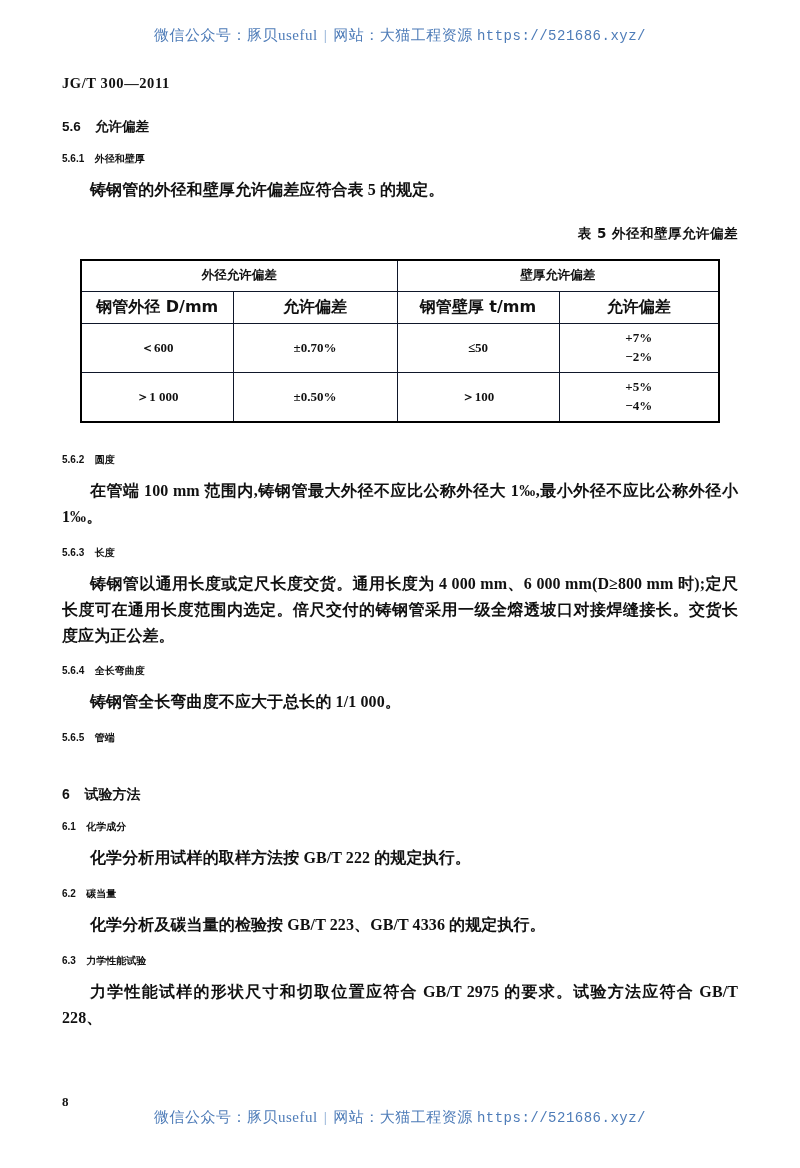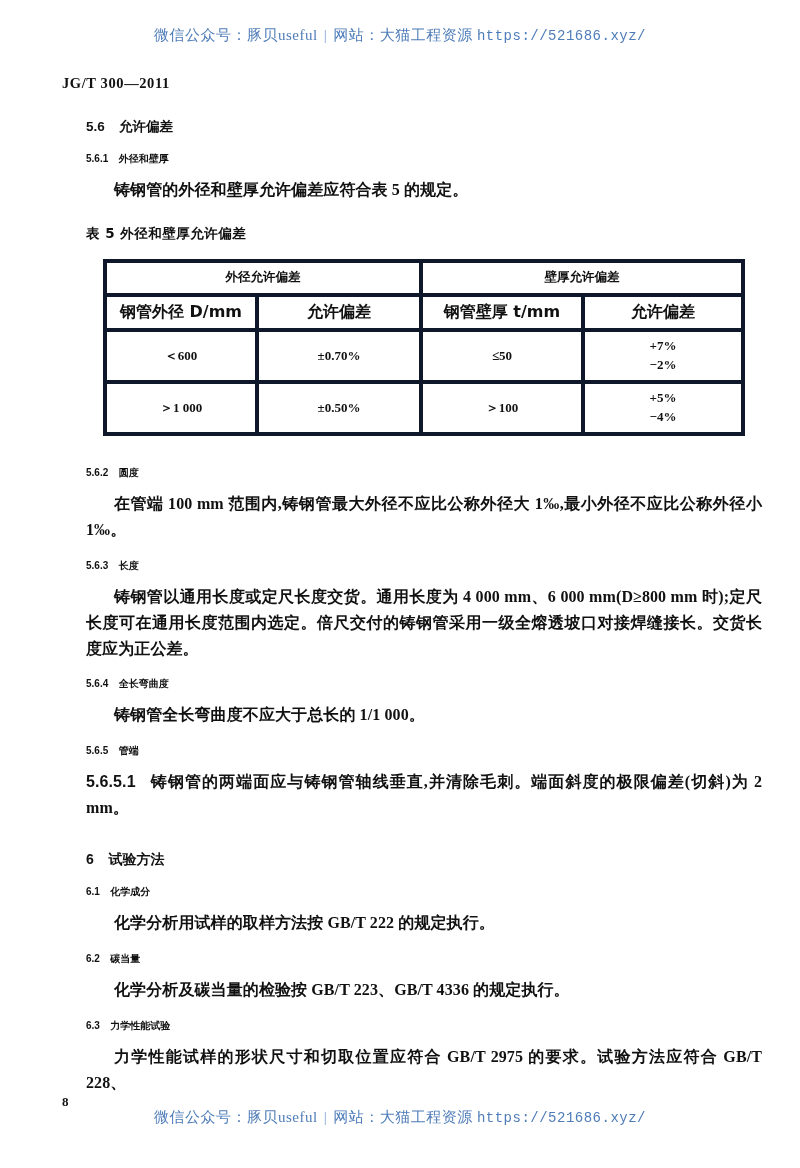--- a/index.html
+++ b/index.html
@@ -63,7 +63,6 @@
     left: 62px;
     top: 118px;
     width: 676px;
-    margin-left: 24px;
   }
 
   h2.clause, h3.clause, h4.clause {

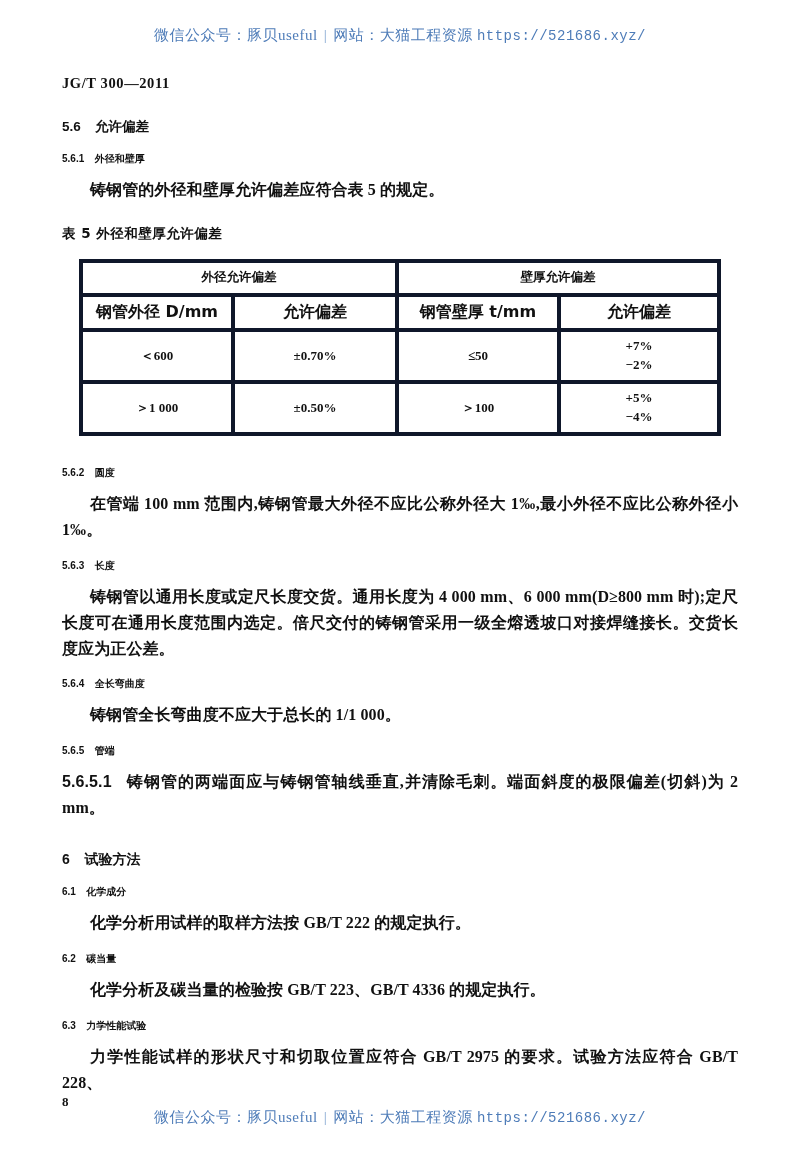--- a/index.html
+++ b/index.html
@@ -102,7 +102,7 @@
 
   
   .table-caption {
-    text-align: left;
+    text-align: right;
     font-family: "DejaVu Sans", "Liberation Sans", sans-serif;
     font-weight: bold;
     font-size: 13.5px;

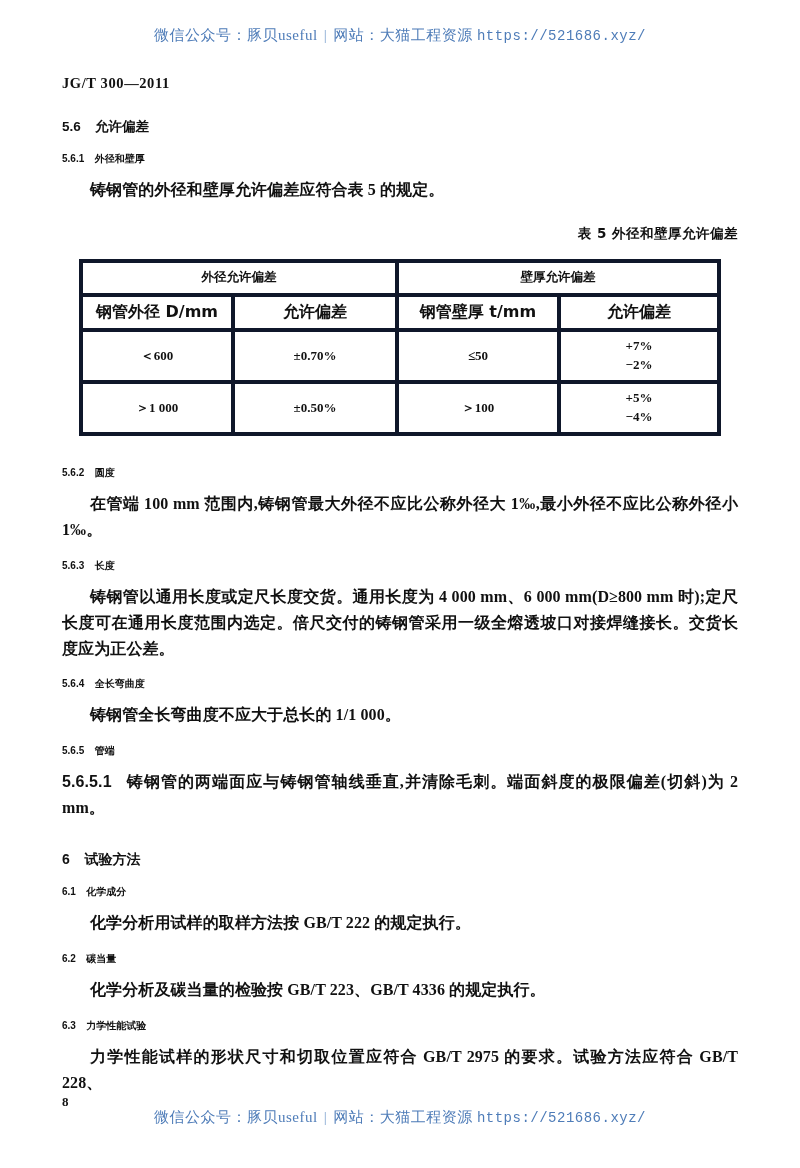--- a/index.html
+++ b/index.html
@@ -117,7 +117,7 @@
     border: 2px solid #000;
   }
   table.spec td {
-    border: 4px solid #0f172a;
+    border: 1px solid #0f172a;
     text-align: center;
     vertical-align: middle;
     font-family: "Liberation Serif", "DejaVu Serif", serif;

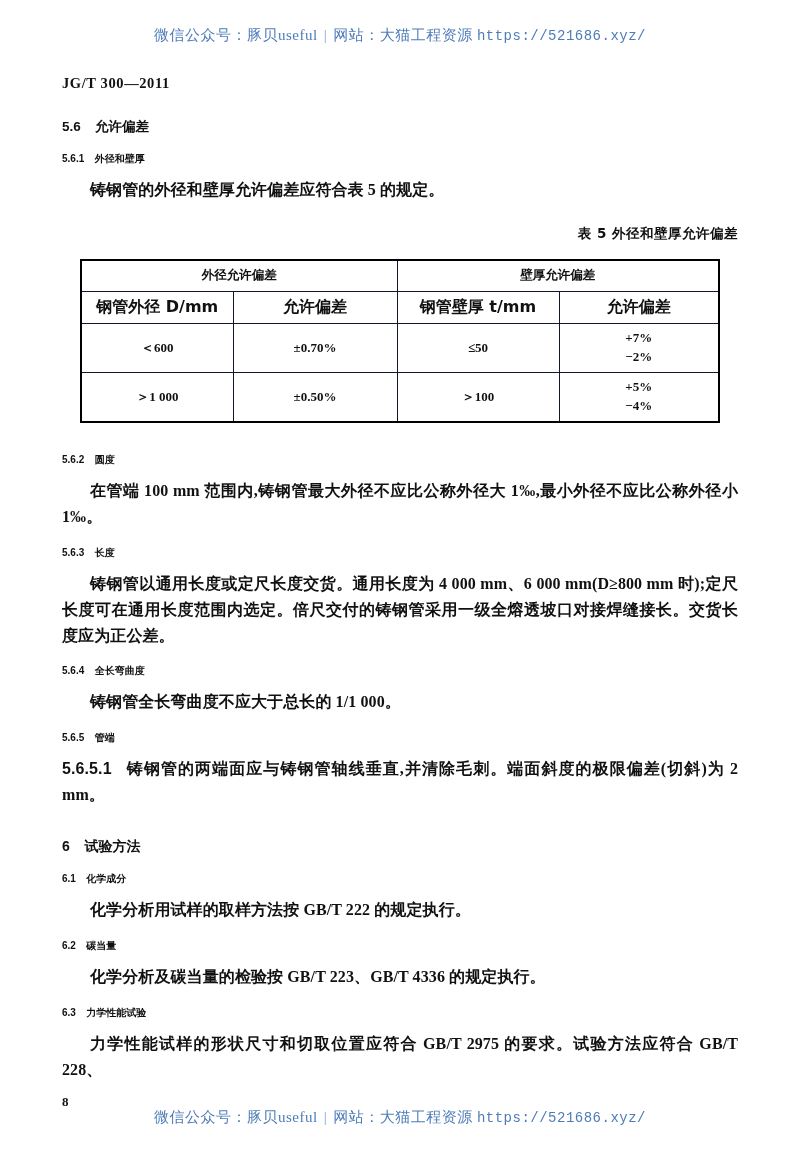--- a/index.html
+++ b/index.html
@@ -261,7 +261,6 @@
     </h3>
     <div class="sp-sm"></div>
 
-    <p class="body"><span class="clause-num">5.6.5.1</span>&nbsp;&nbsp;&nbsp;<span>铸钢管的两端面应与铸钢管轴线垂直,并清除毛刺。端面斜度的极限偏差(切斜)为 2 mm。</span></p>
 
 
     <div class="sp-xl"></div>

